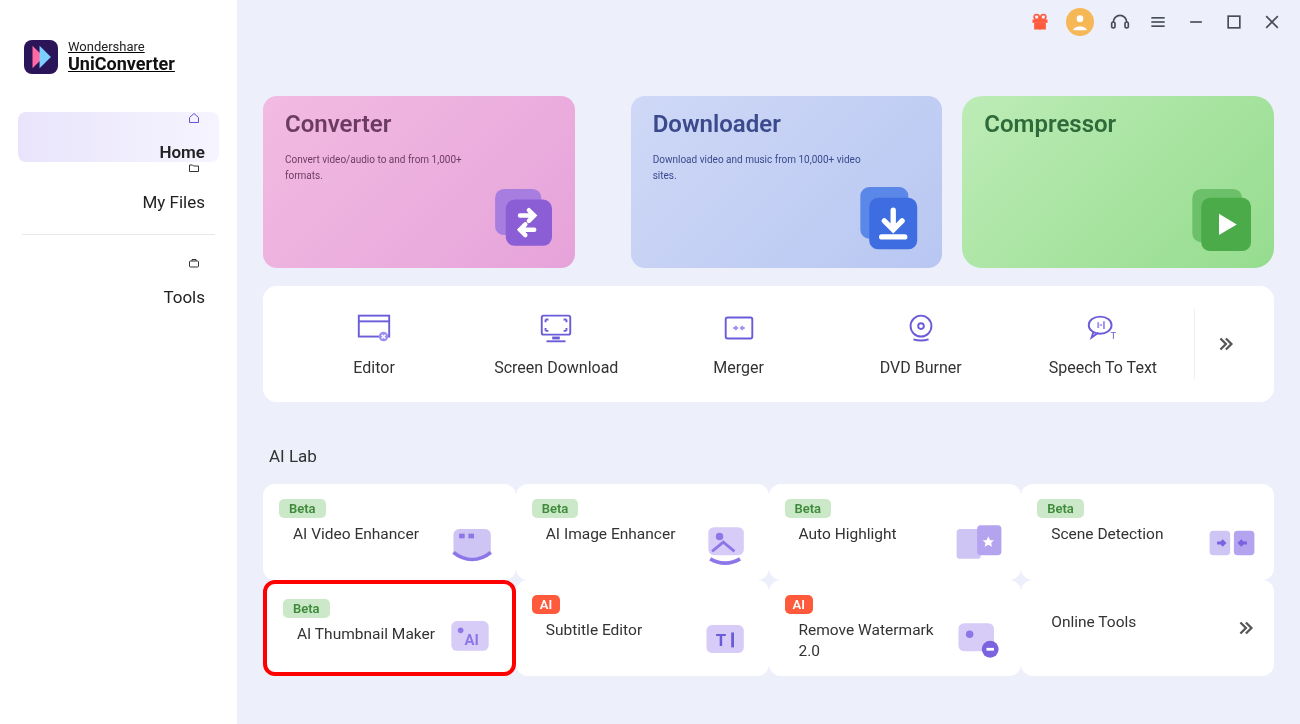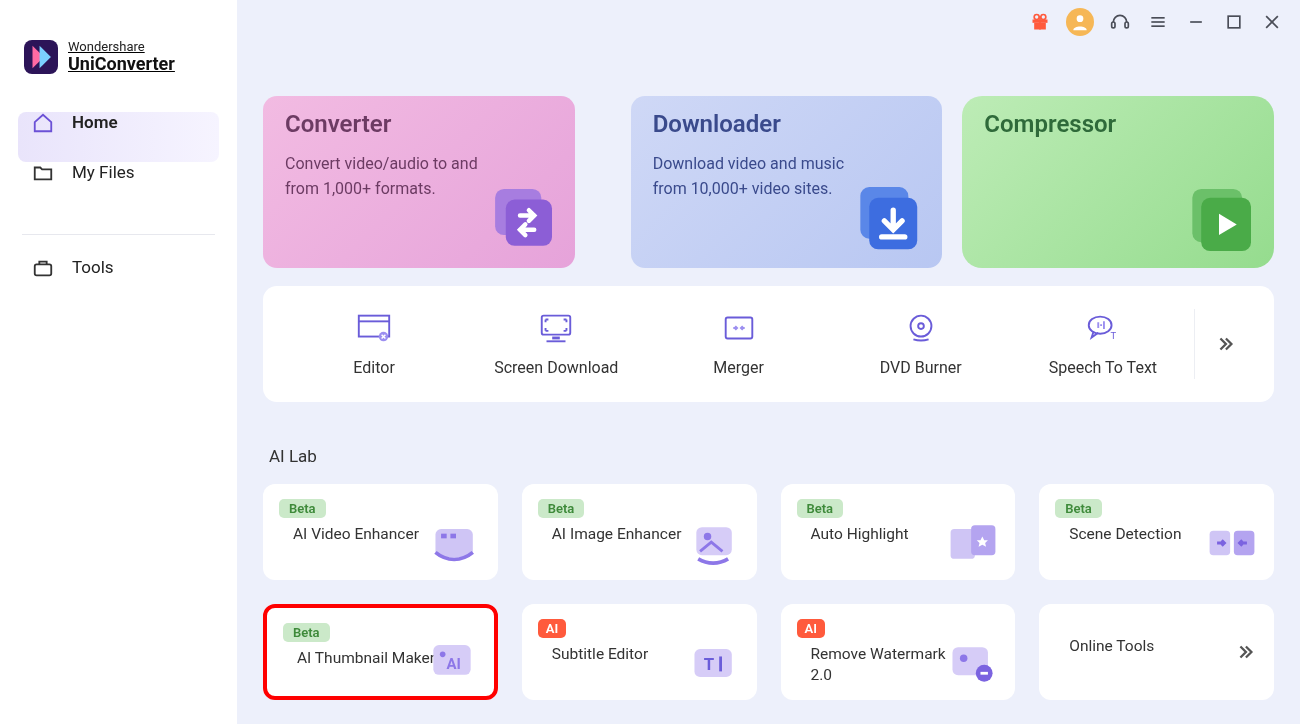--- a/index.html
+++ b/index.html
@@ -10,7 +10,7 @@
 .logo-text { line-height: 1.1; text-decoration: underline; }
 .logo-text .brand { font-size: 13px; color: #222; }
 .logo-text .product { font-size: 18px; font-weight: 700; color: #111; }
-.nav-item { display: flex; align-items: flex-start; gap: 18px; height: 50px; border-radius: 8px; padding: 0 14px; cursor: pointer; font-size: 17px; color: #222; }
+.nav-item { display: flex; align-items: flex-end; gap: 18px; height: 50px; border-radius: 8px; padding: 0 14px; cursor: pointer; font-size: 17px; color: #222; flex-direction: column; }
 .nav-item.active { background: linear-gradient(90deg, #e9e4fb 0%, #f6f4ff 100%); font-weight: 600; }
 .nav-item svg { width: 22px; height: 22px; }
 .nav-divider { height: 1px; background: #e7e8ee; margin: 22px 4px; }

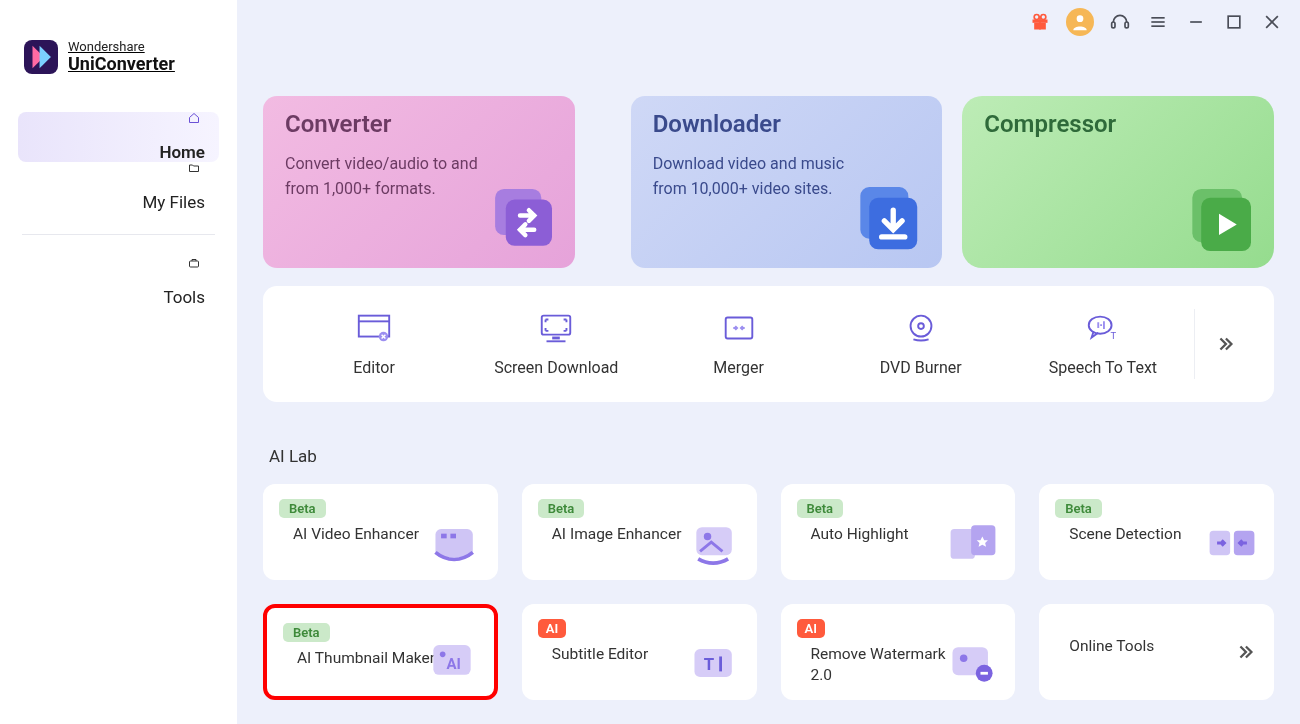--- a/index.html
+++ b/index.html
@@ -23,7 +23,7 @@
 .hero-row { display: flex; gap: 20px; margin-top: 96px; }
 .hero { flex: 1; height: 172px; border-radius: 14px; padding: 14px 22px; position: relative; overflow: hidden; cursor: pointer; }
 .hero h2 { font-size: 24px; font-weight: 600; margin-bottom: 14px; }
-.hero p { font-size: 16px; line-height: 1.55; max-width: 210px; }
+.hero p { font-size: 10px; line-height: 1.55; max-width: 210px; }
 .hero-conv { background: linear-gradient(135deg, #f2bbe2 0%, #e6a3da 100%); }
 .hero-conv h2, .hero-conv p { color: #6c3b63; }
 .hero-down { background: linear-gradient(135deg, #cfd8f6 0%, #b8c7f2 100%); margin-left: 36px; }

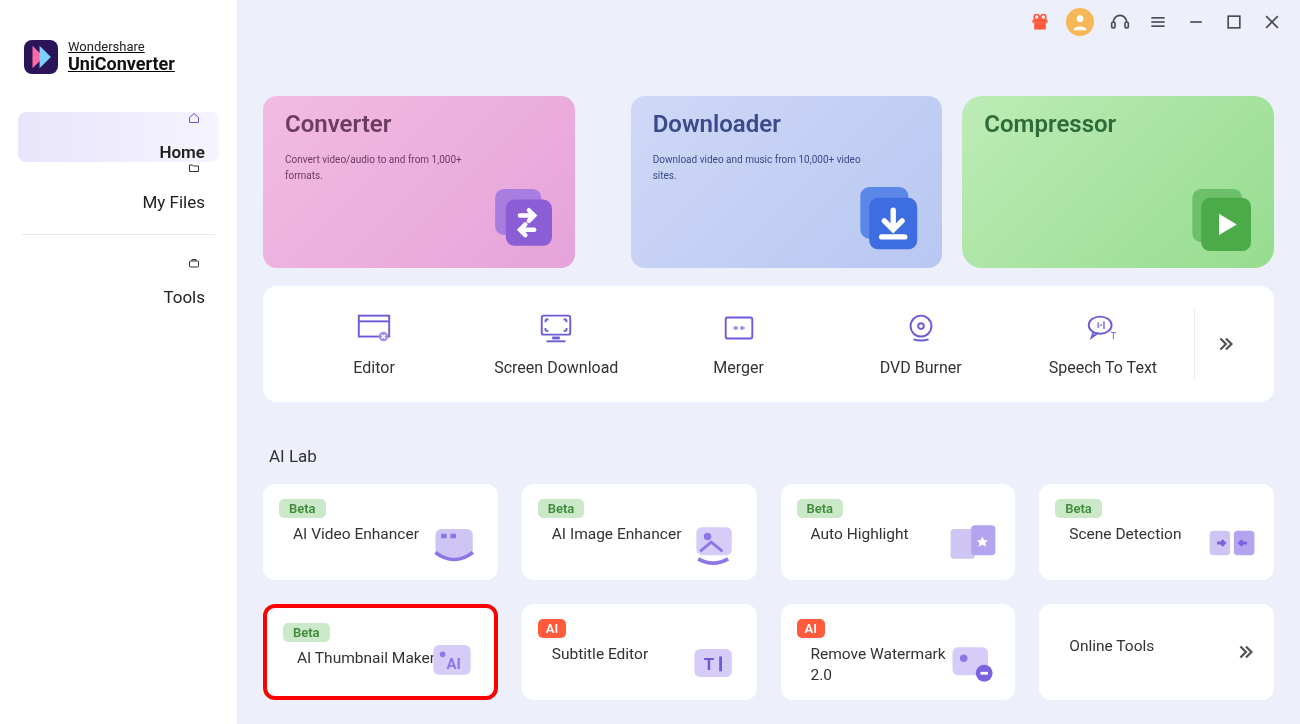--- a/index.html
+++ b/index.html
@@ -36,7 +36,7 @@
 .tool-item svg { width: 38px; height: 32px; }
 .tool-more { width: 60px; display: flex; align-items: center; justify-content: center; border-left: 1px solid #eceef3; height: 70px; cursor: pointer; }
 .section-title { font-size: 17px; color: #333; margin: 44px 0 18px 6px; }
-.card-grid { display: grid; grid-template-columns: repeat(4, 1fr); gap: 24px; }
+.card-grid { display: grid; grid-template-columns: repeat(4, 1fr); gap: 0; }
 .card { background: #fff; border-radius: 12px; height: 96px; padding: 14px 16px; position: relative; cursor: pointer; }
 .card.highlight { border: 4px solid #ff0000; }
 .badge { display: inline-block; font-size: 13px; font-weight: 600; padding: 2px 10px; border-radius: 5px; margin-bottom: 6px; }

